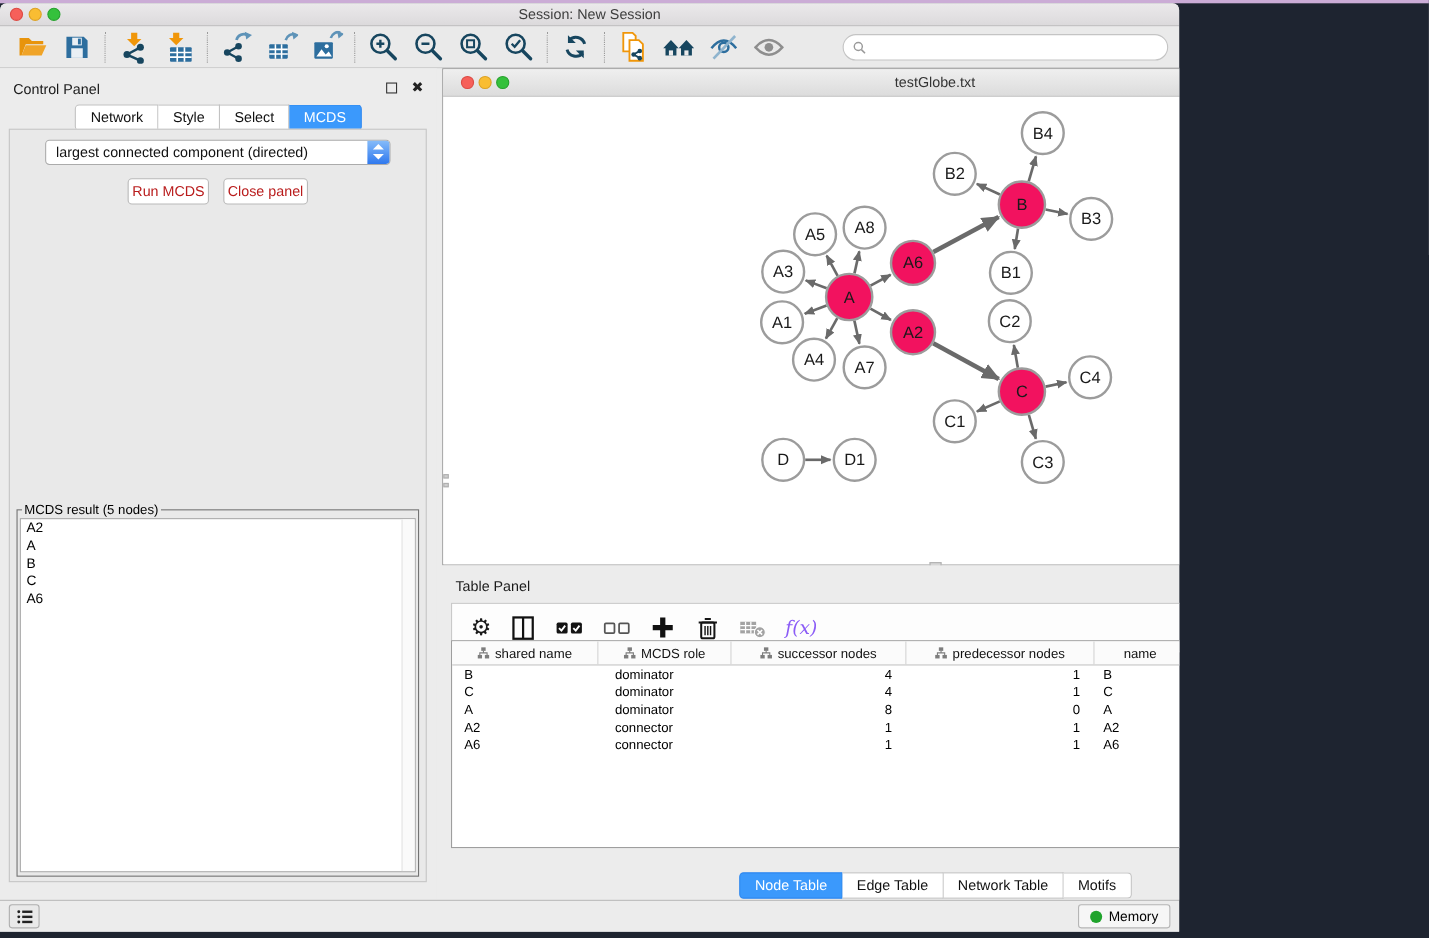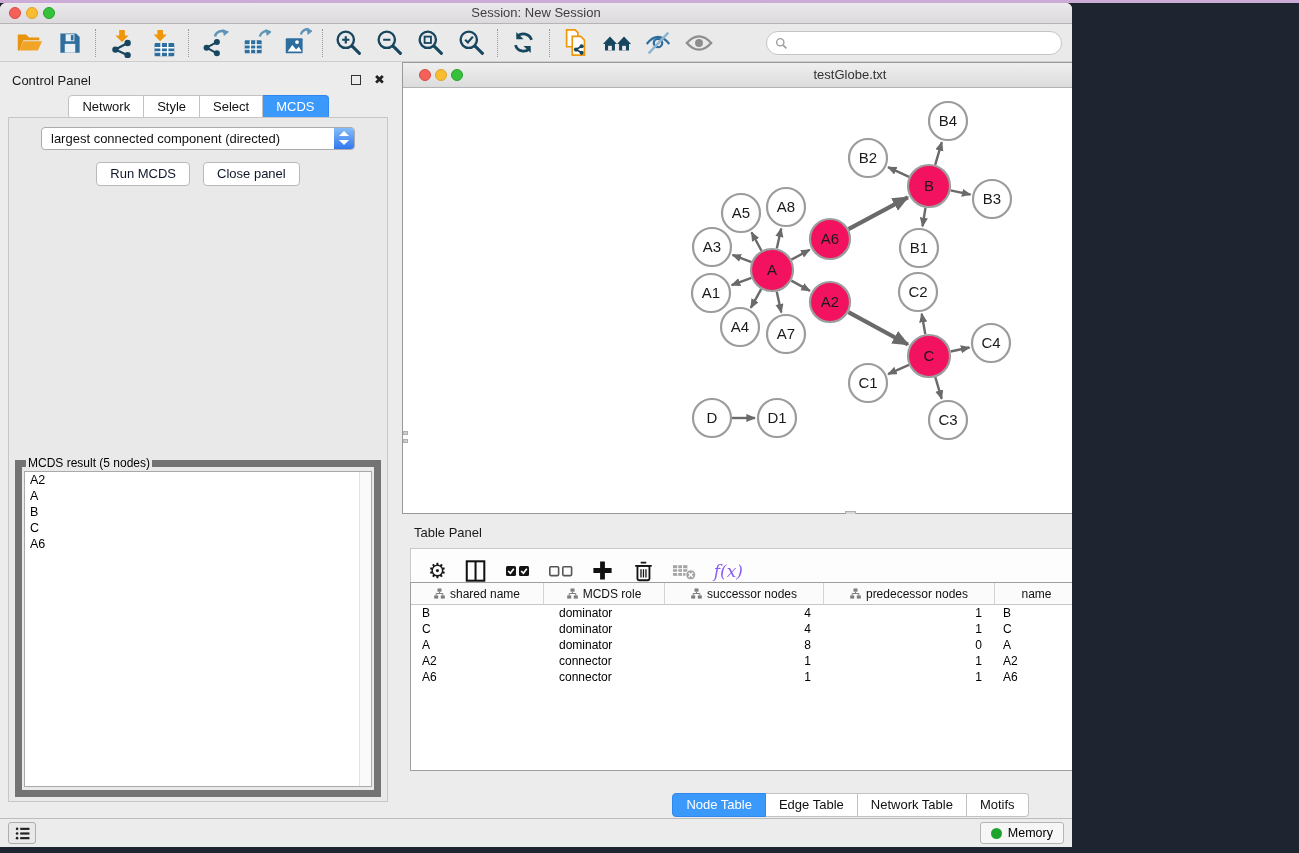--- a/index.html
+++ b/index.html
@@ -52,7 +52,7 @@
   .dd-stepper::before { content:""; position:absolute; left:5px; top:3px; border-left:5px solid transparent; border-right:5px solid transparent; border-bottom:5px solid #fff; }
   .dd-stepper::after  { content:""; position:absolute; left:5px; top:12px; border-left:5px solid transparent; border-right:5px solid transparent; border-top:5px solid #fff; }
   .cp-buttons { display:flex; justify-content:center; gap:13px; margin-top:12px; }
-  .btn { background:#fff; border:1px solid #b9b9b9; border-radius:4px; padding:3px 13px 4px; font-size:13px; color:#0f172a; }
+  .btn { background:#fff; border:1px solid #b9b9b9; border-radius:4px; padding:3px 3px 4px; font-size:13px; color:#b91c1c; }
   .mcds-box { position:absolute; left:6px; right:6px; top:338px; bottom:4px; border:7px solid #737373; padding:1px 2px 3px 2px; }
   .mcds-box legend { font-size:12px; color:#000; padding:0 2px; margin-left:2px; }
   .mcds-list { position:relative; height:100%; background:#fff; border:1px solid #a9a9a9; overflow:hidden; }

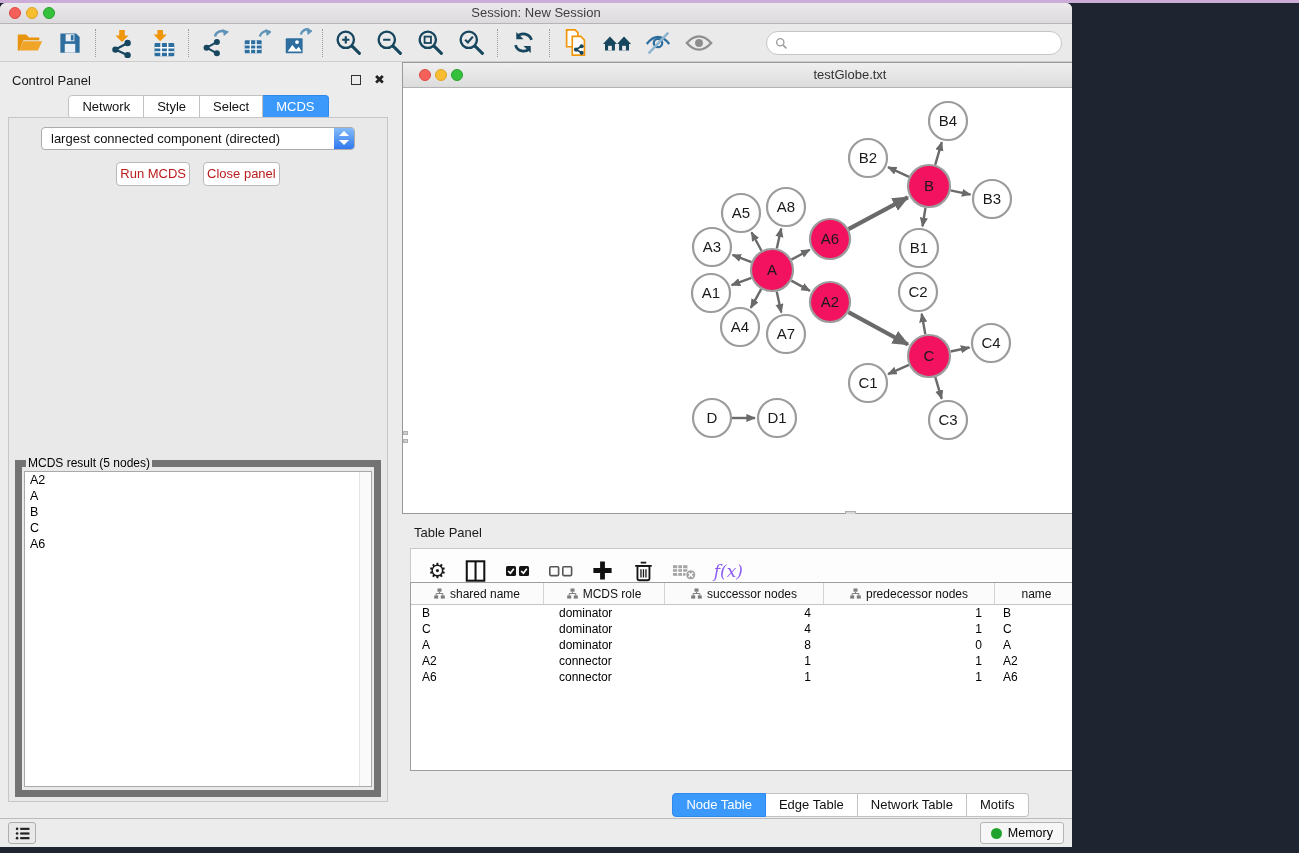--- a/index.html
+++ b/index.html
@@ -53,7 +53,7 @@
   .dd-stepper::after  { content:""; position:absolute; left:5px; top:12px; border-left:5px solid transparent; border-right:5px solid transparent; border-top:5px solid #fff; }
   .cp-buttons { display:flex; justify-content:center; gap:13px; margin-top:12px; }
   .btn { background:#fff; border:1px solid #b9b9b9; border-radius:4px; padding:3px 3px 4px; font-size:13px; color:#b91c1c; }
-  .mcds-box { position:absolute; left:6px; right:6px; top:338px; bottom:4px; border:7px solid #737373; padding:1px 2px 3px 2px; }
+  .mcds-box { position:absolute; left:6px; right:6px; top:338px; bottom:4px; border:1px solid #737373; padding:1px 2px 3px 2px; }
   .mcds-box legend { font-size:12px; color:#000; padding:0 2px; margin-left:2px; }
   .mcds-list { position:relative; height:100%; background:#fff; border:1px solid #a9a9a9; overflow:hidden; }
   .mcds-item { font-size:12.5px; line-height:16px; padding-left:5px; color:#000; }

